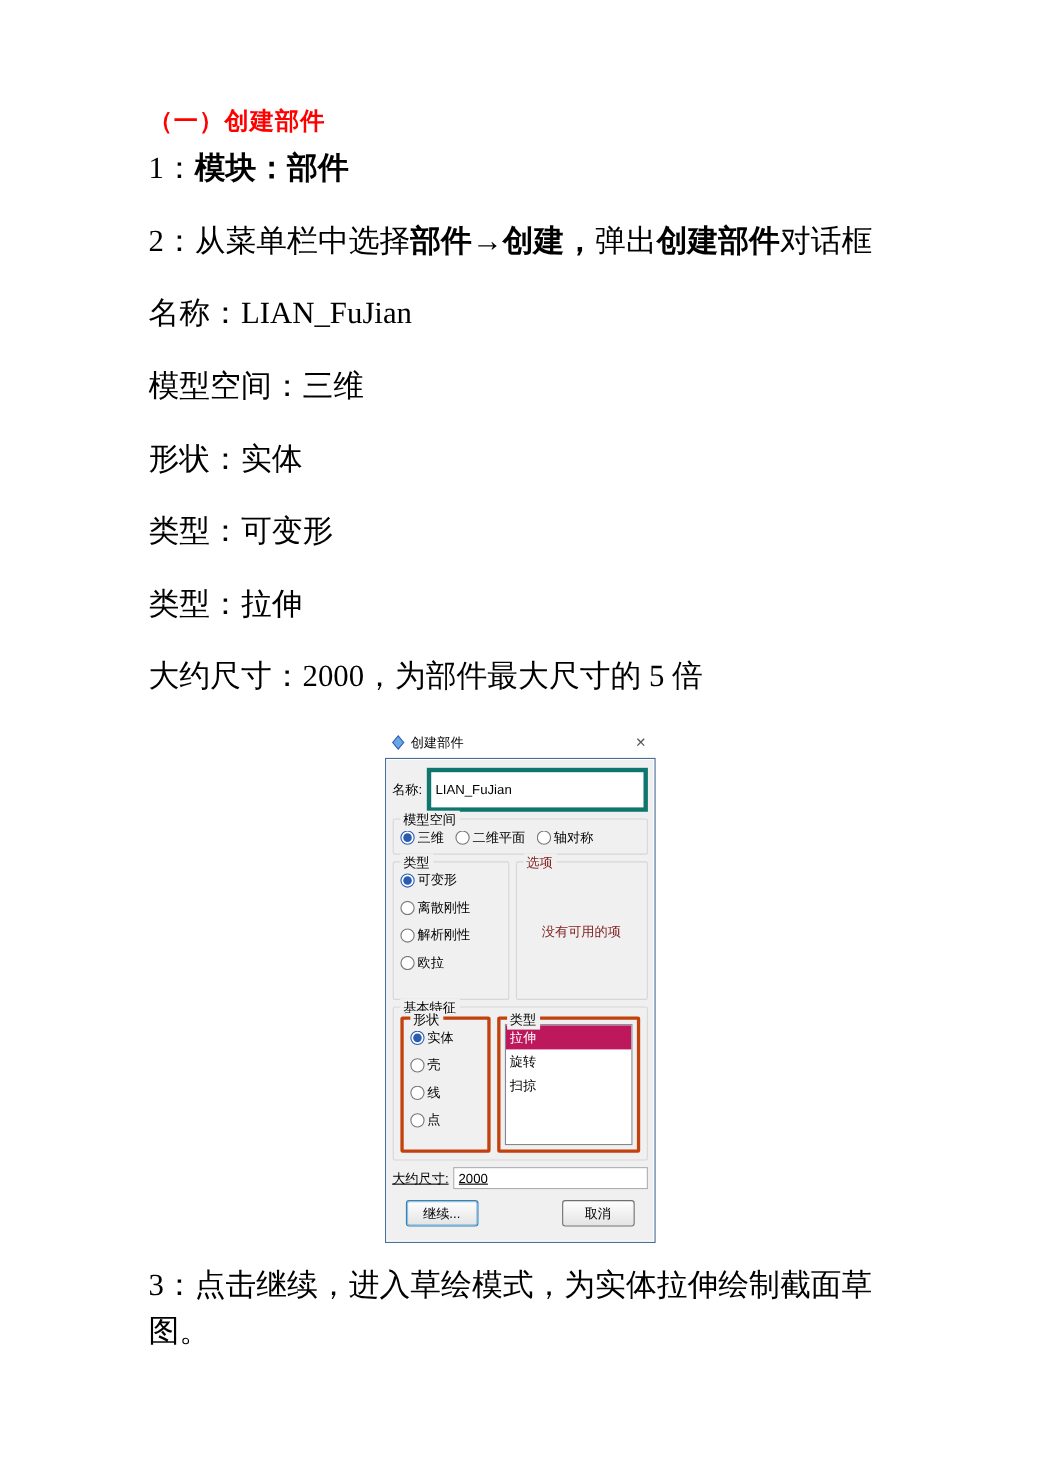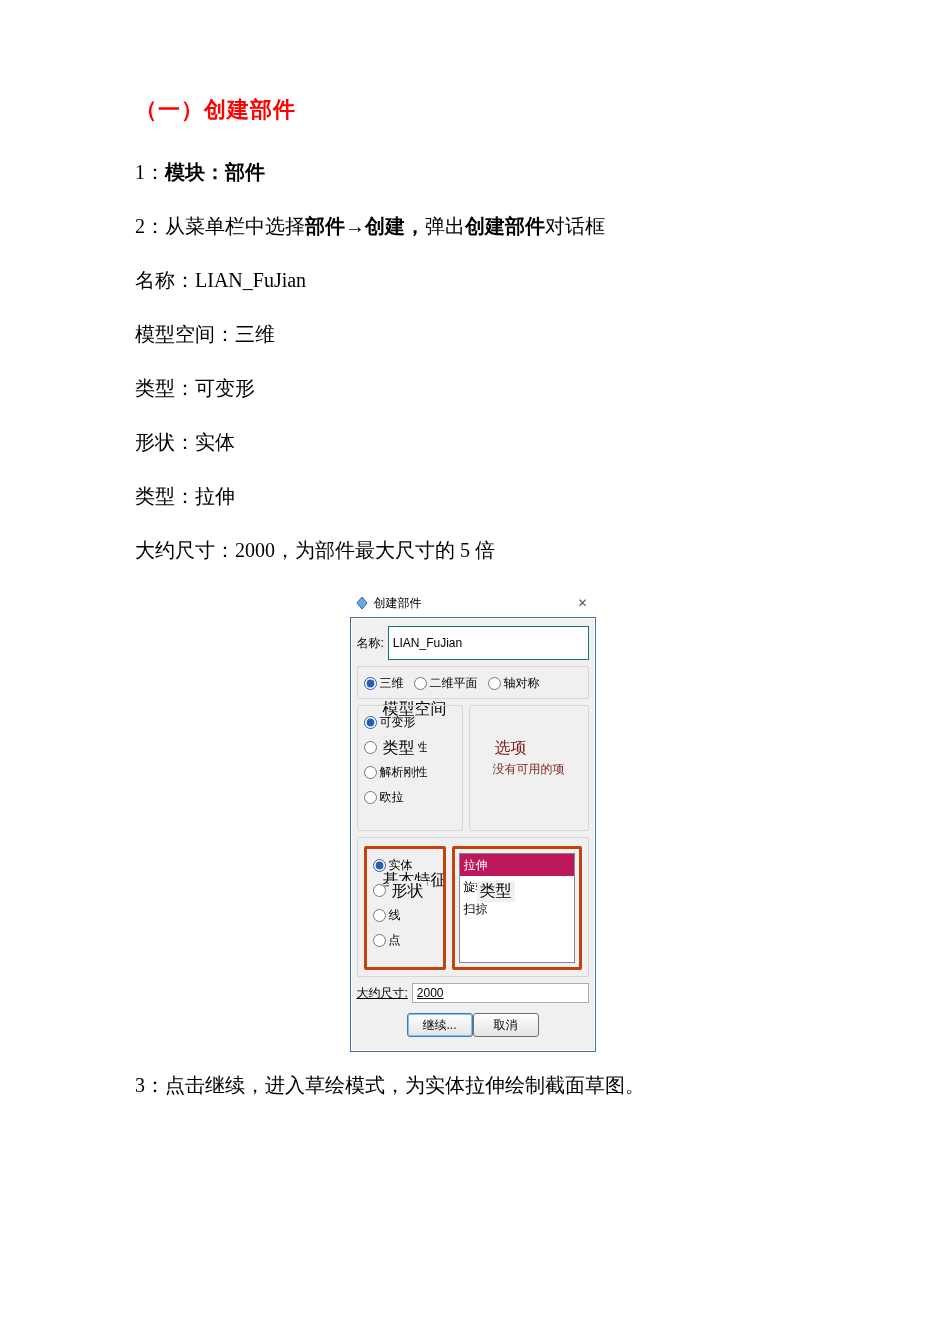--- a/index.html
+++ b/index.html
@@ -17,7 +17,7 @@
     color: #ff0000;
     font-size: 22px;
     font-weight: bold;
-    margin-bottom: 32px;
+    margin-bottom: 8px;
     letter-spacing: 1px;
   }
   .para {

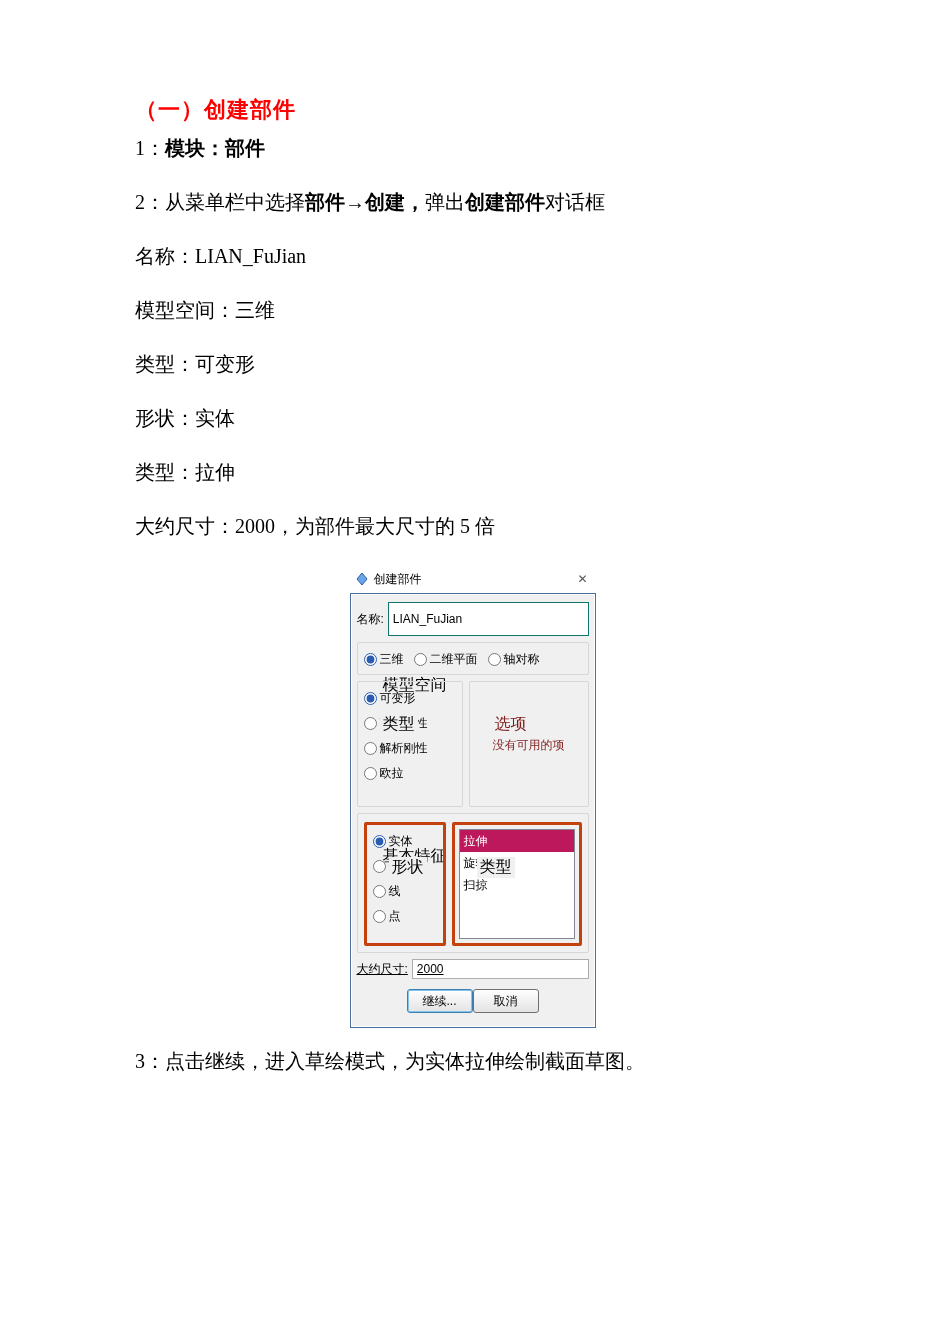--- a/index.html
+++ b/index.html
@@ -21,7 +21,7 @@
     letter-spacing: 1px;
   }
   .para {
-    font-size: 20px;
+    font-size: 28px;
     color: #000;
     margin-bottom: 24px;
     line-height: 1.5;

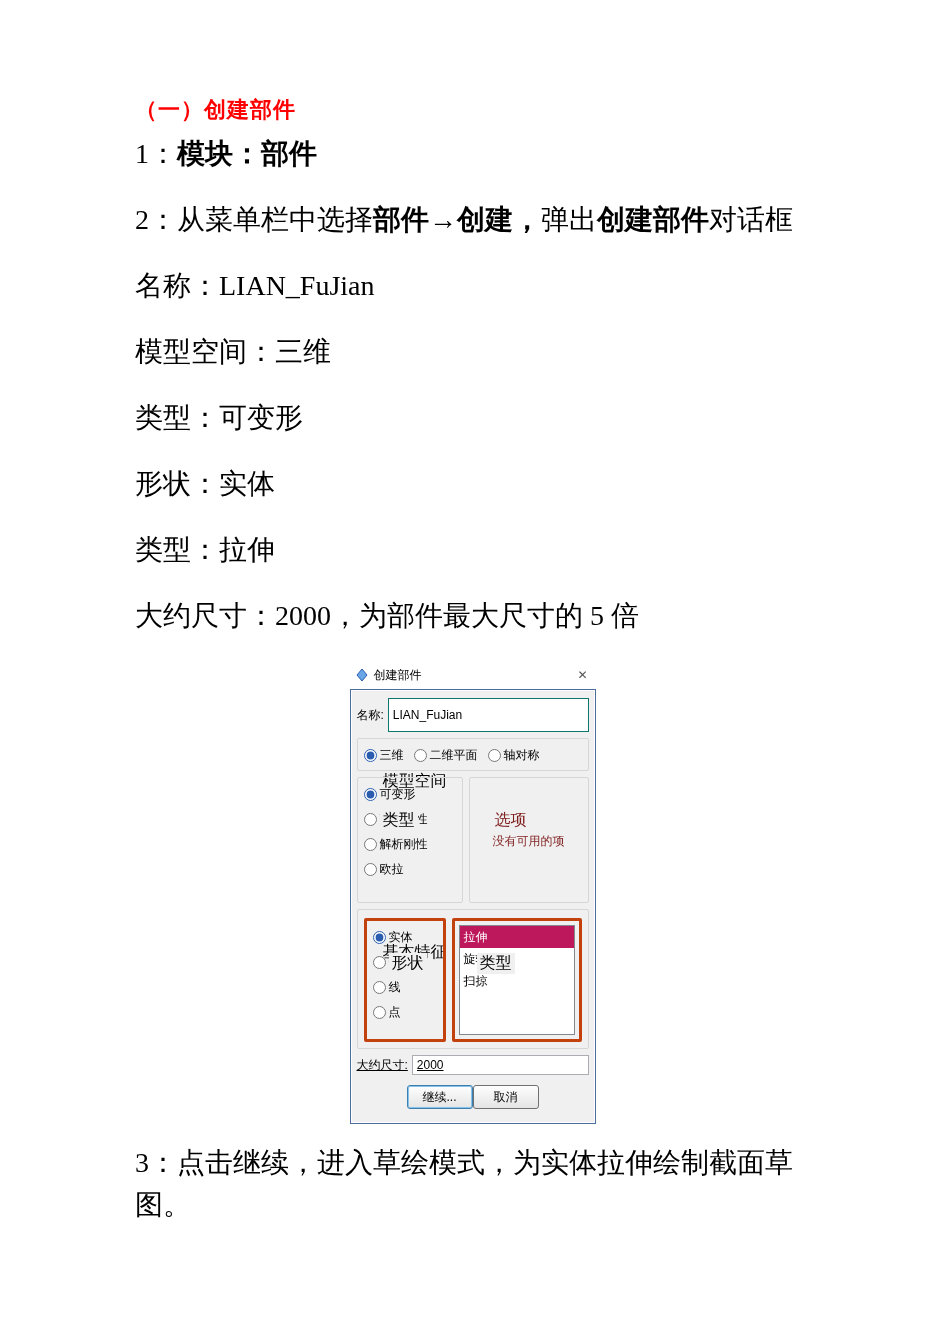--- a/index.html
+++ b/index.html
@@ -230,8 +230,8 @@
 
   <div class="para">名称：LIAN_FuJian</div>
   <div class="para">模型空间：三维</div>
+  <div class="para">形状：实体</div>
   <div class="para">类型：可变形</div>
-  <div class="para">形状：实体</div>
   <div class="para">类型：拉伸</div>
   <div class="para">
     <span>大约尺寸：</span><span>2000</span><span>，为部件最大尺寸的 5 倍</span>

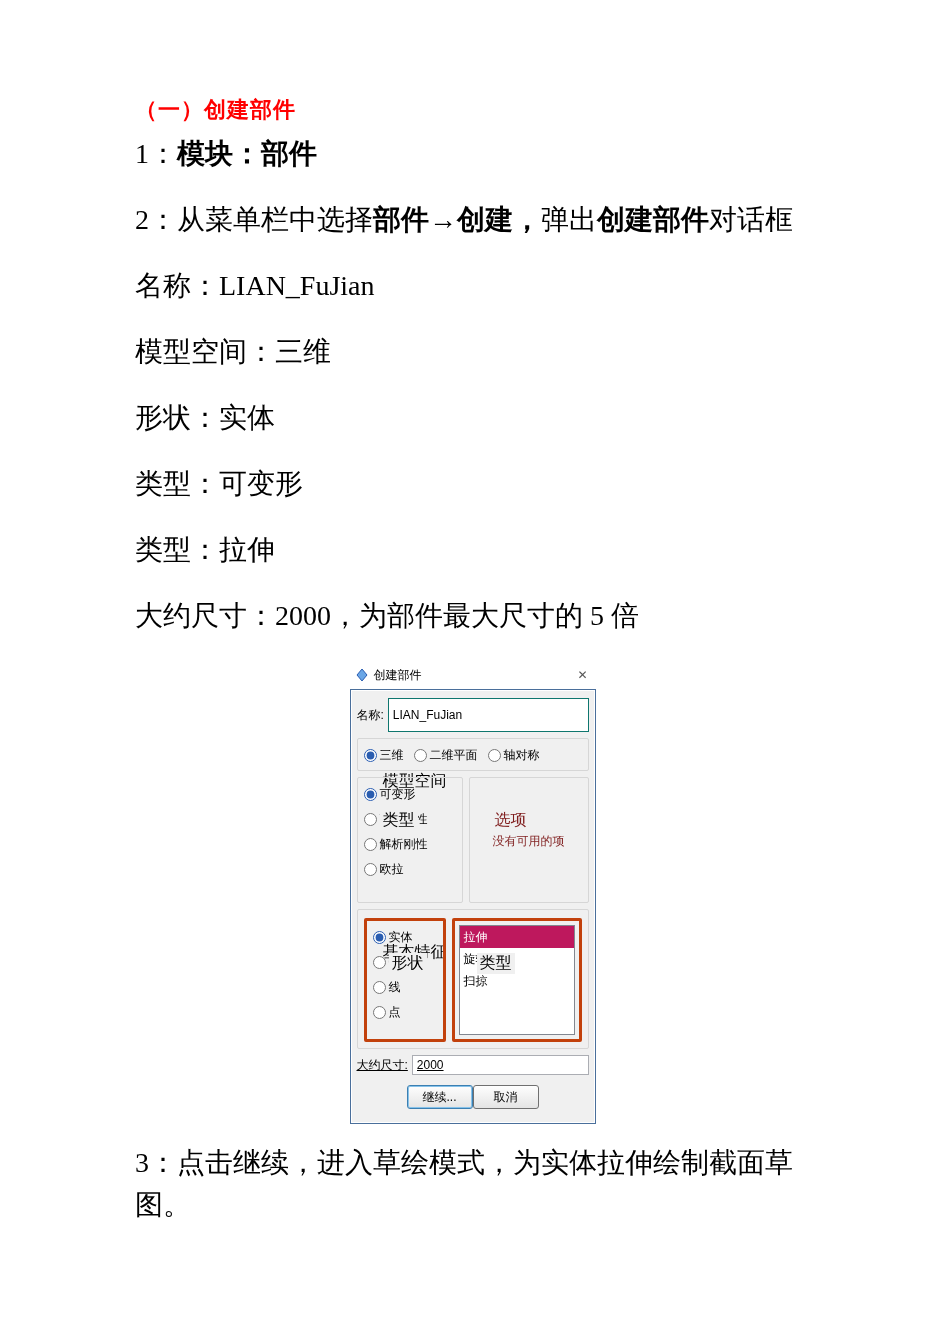--- a/index.html
+++ b/index.html
@@ -82,7 +82,7 @@
   .name-input {
     flex: 1;
     height: 20px;
-    border: 1px solid #0f766e;
+    border: 4px solid #0f766e;
     background: #fff;
     padding: 16px 4px;
     font-size: 12px;

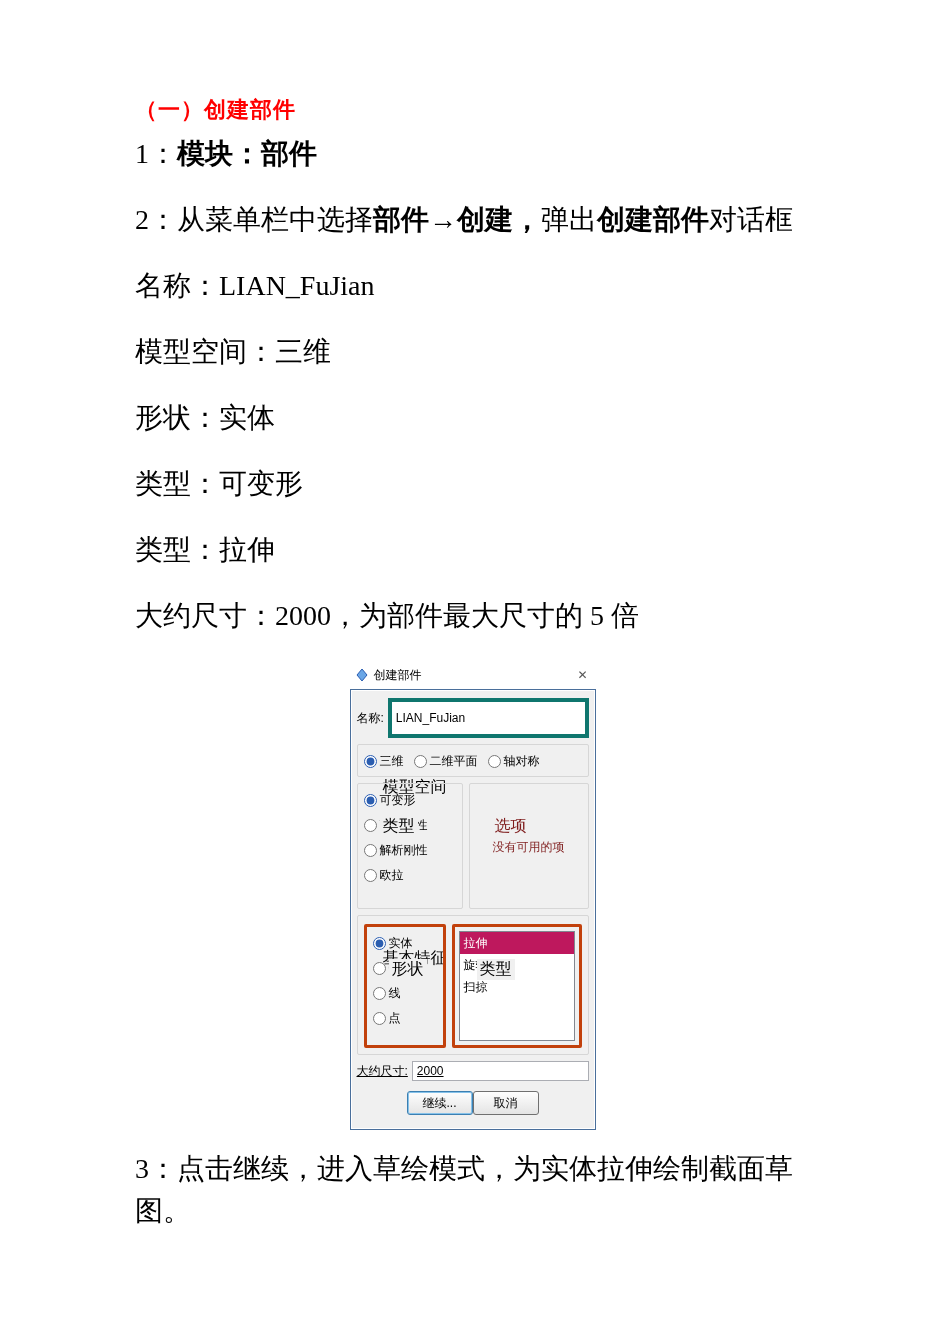--- a/index.html
+++ b/index.html
@@ -101,11 +101,10 @@
   .group-legend {
     position: absolute;
     top: -8px;
-    left: 22px;
+    left: 6px;
     background: #f0f0f0;
     padding: 0 3px;
-    font-size: 16px;
-    margin-top: 40px;
+    font-size: 12px;
   }
   .radio-row {
     display: flex;

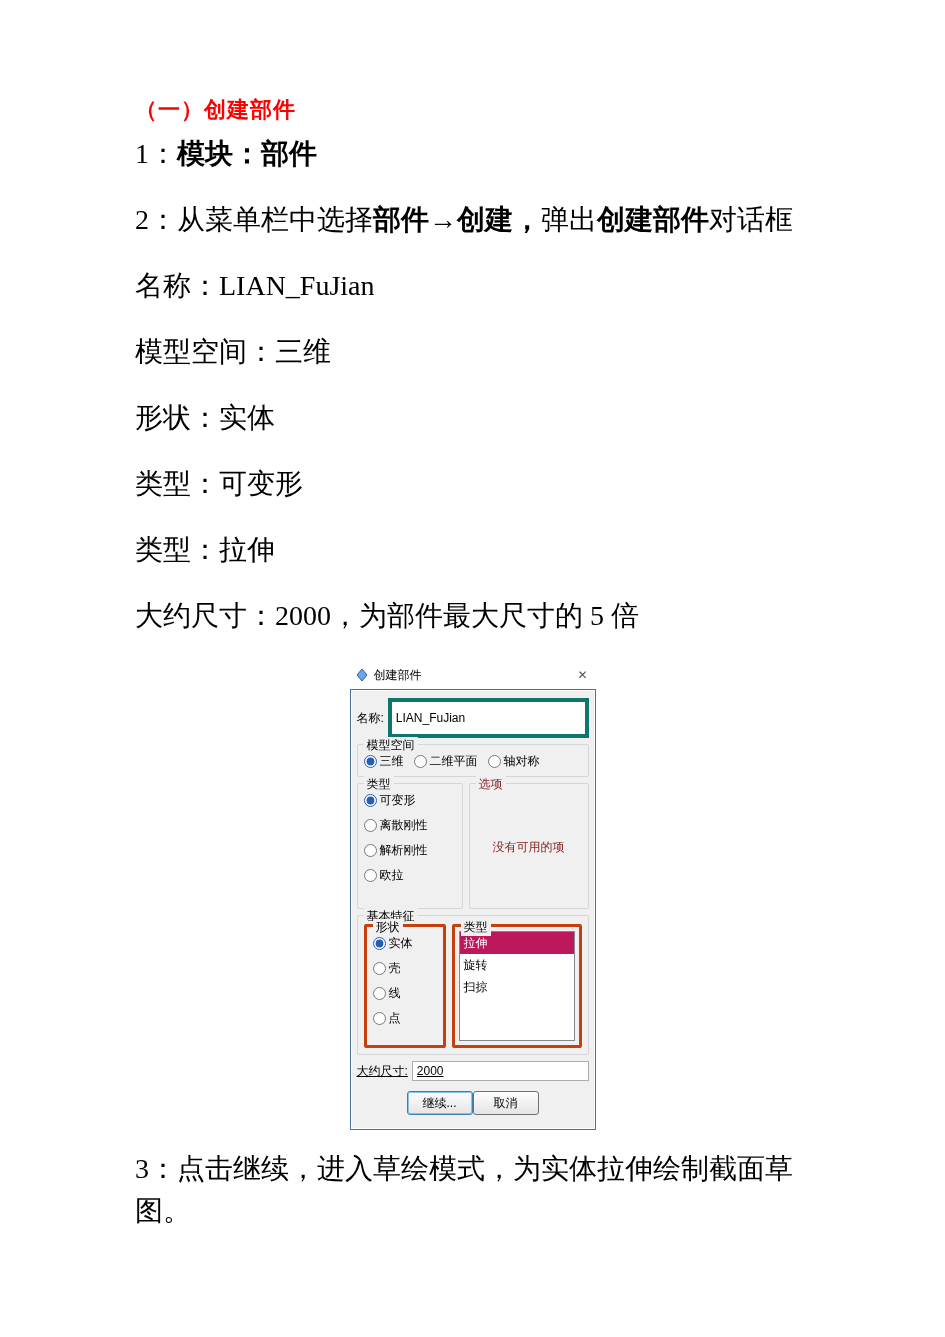--- a/index.html
+++ b/index.html
@@ -192,7 +192,7 @@
 
   .button-row {
     display: flex;
-    justify-content: center;
+    justify-content: space-between;
     margin-top: 10px;
     padding: 0 12px;
   }

